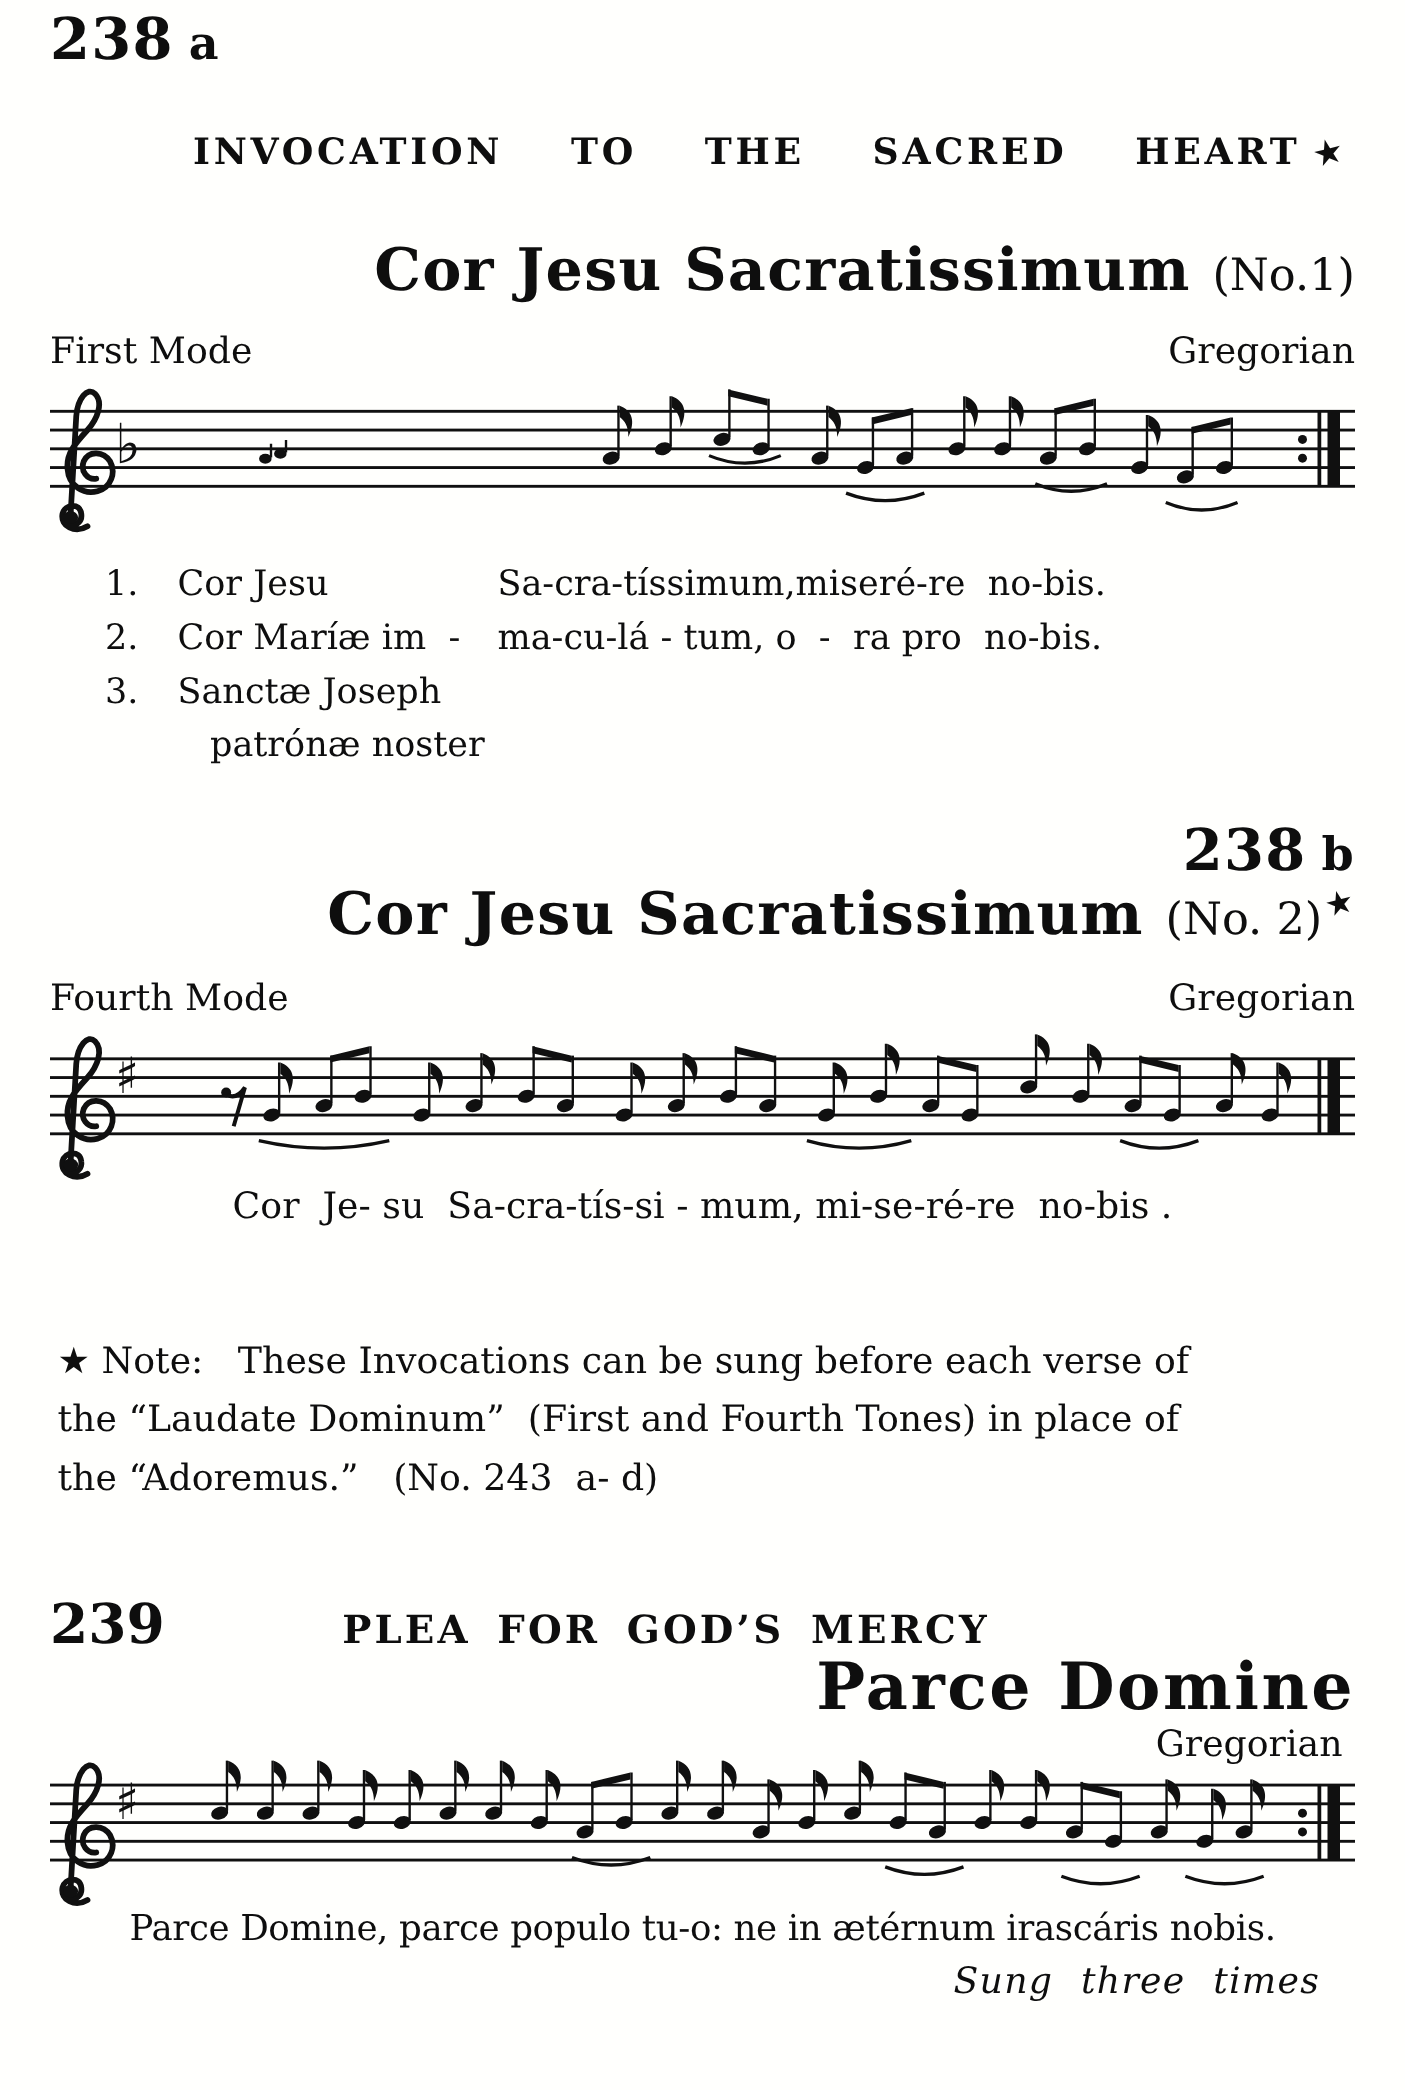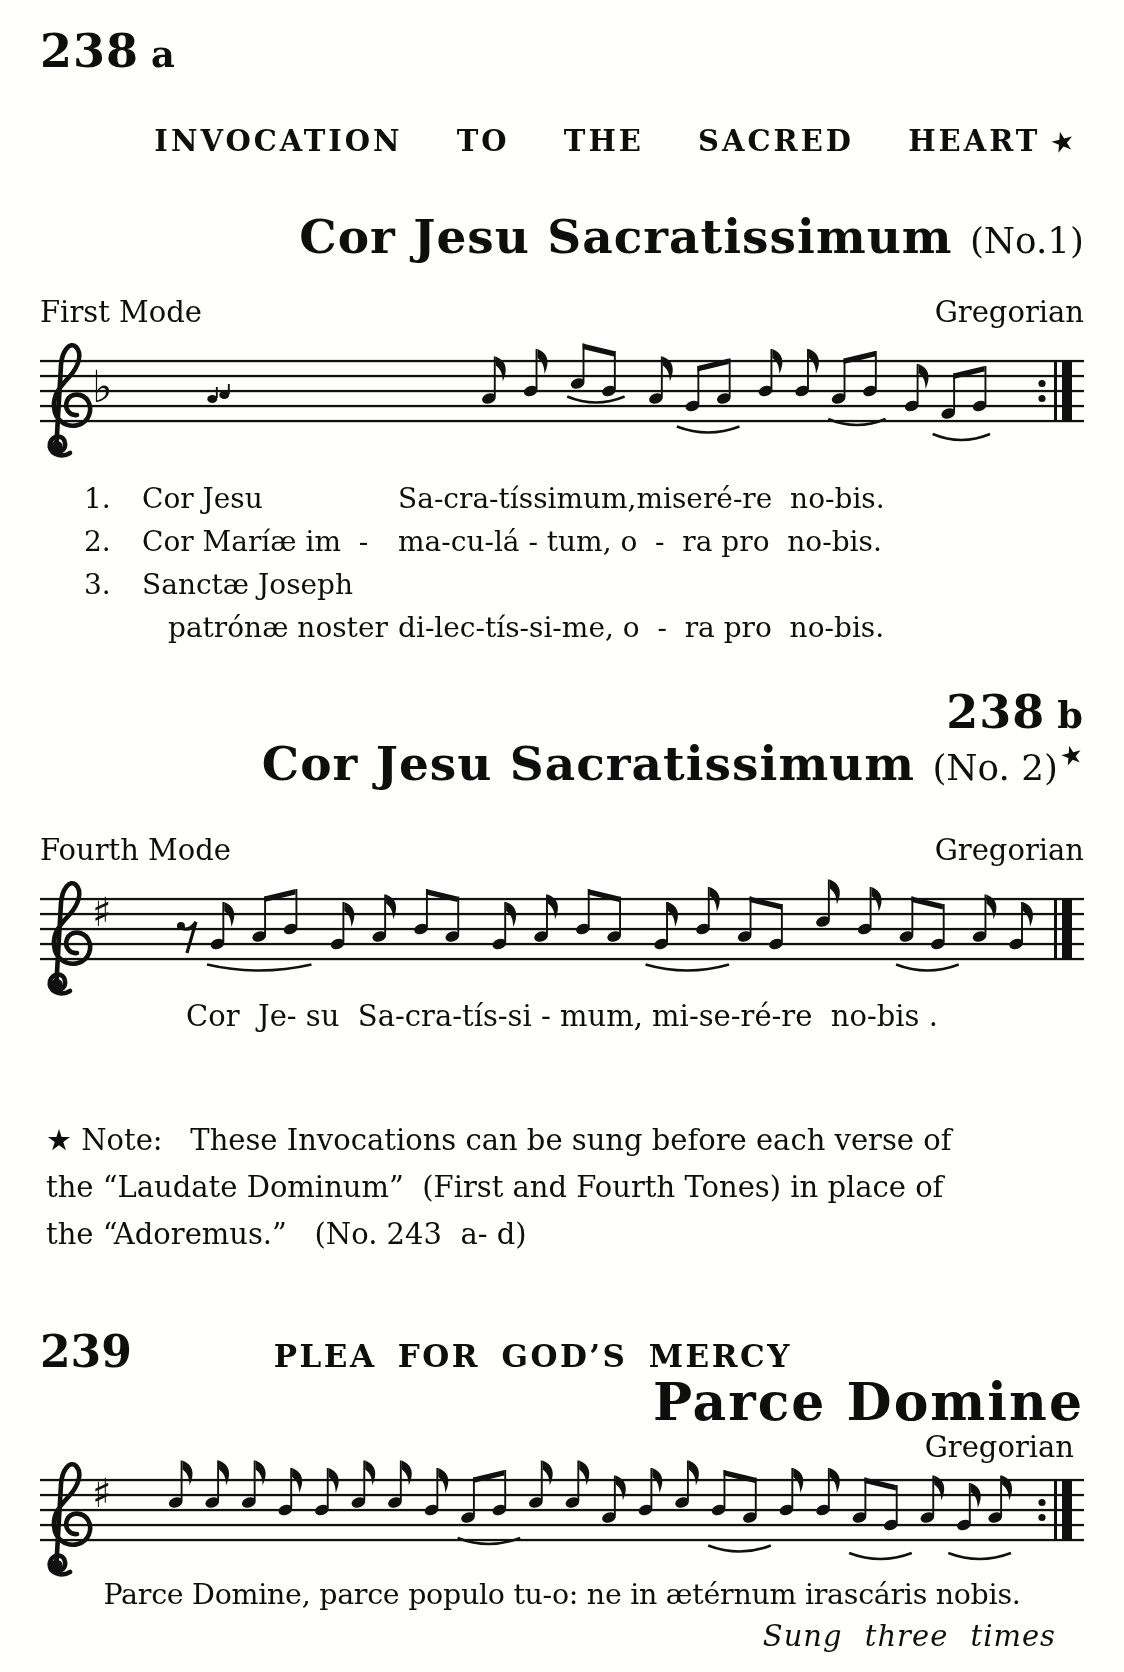--- a/index.html
+++ b/index.html
@@ -8,7 +8,7 @@
     width:1124px;height:1672px;box-sizing:border-box;
     margin:0 auto;background:#fffffd;color:#0e0e0e;
     font-family:"DejaVu Serif", serif;
-    padding:28px 40px 0 40px;position:relative;overflow:hidden;
+    padding:8px 40px 0 40px;position:relative;overflow:hidden;
   }
   .sec-head{font-size:46px;font-weight:700;line-height:1;letter-spacing:1px;}
   .sec-letter{font-size:0.8em;margin-left:12px;font-weight:700;}

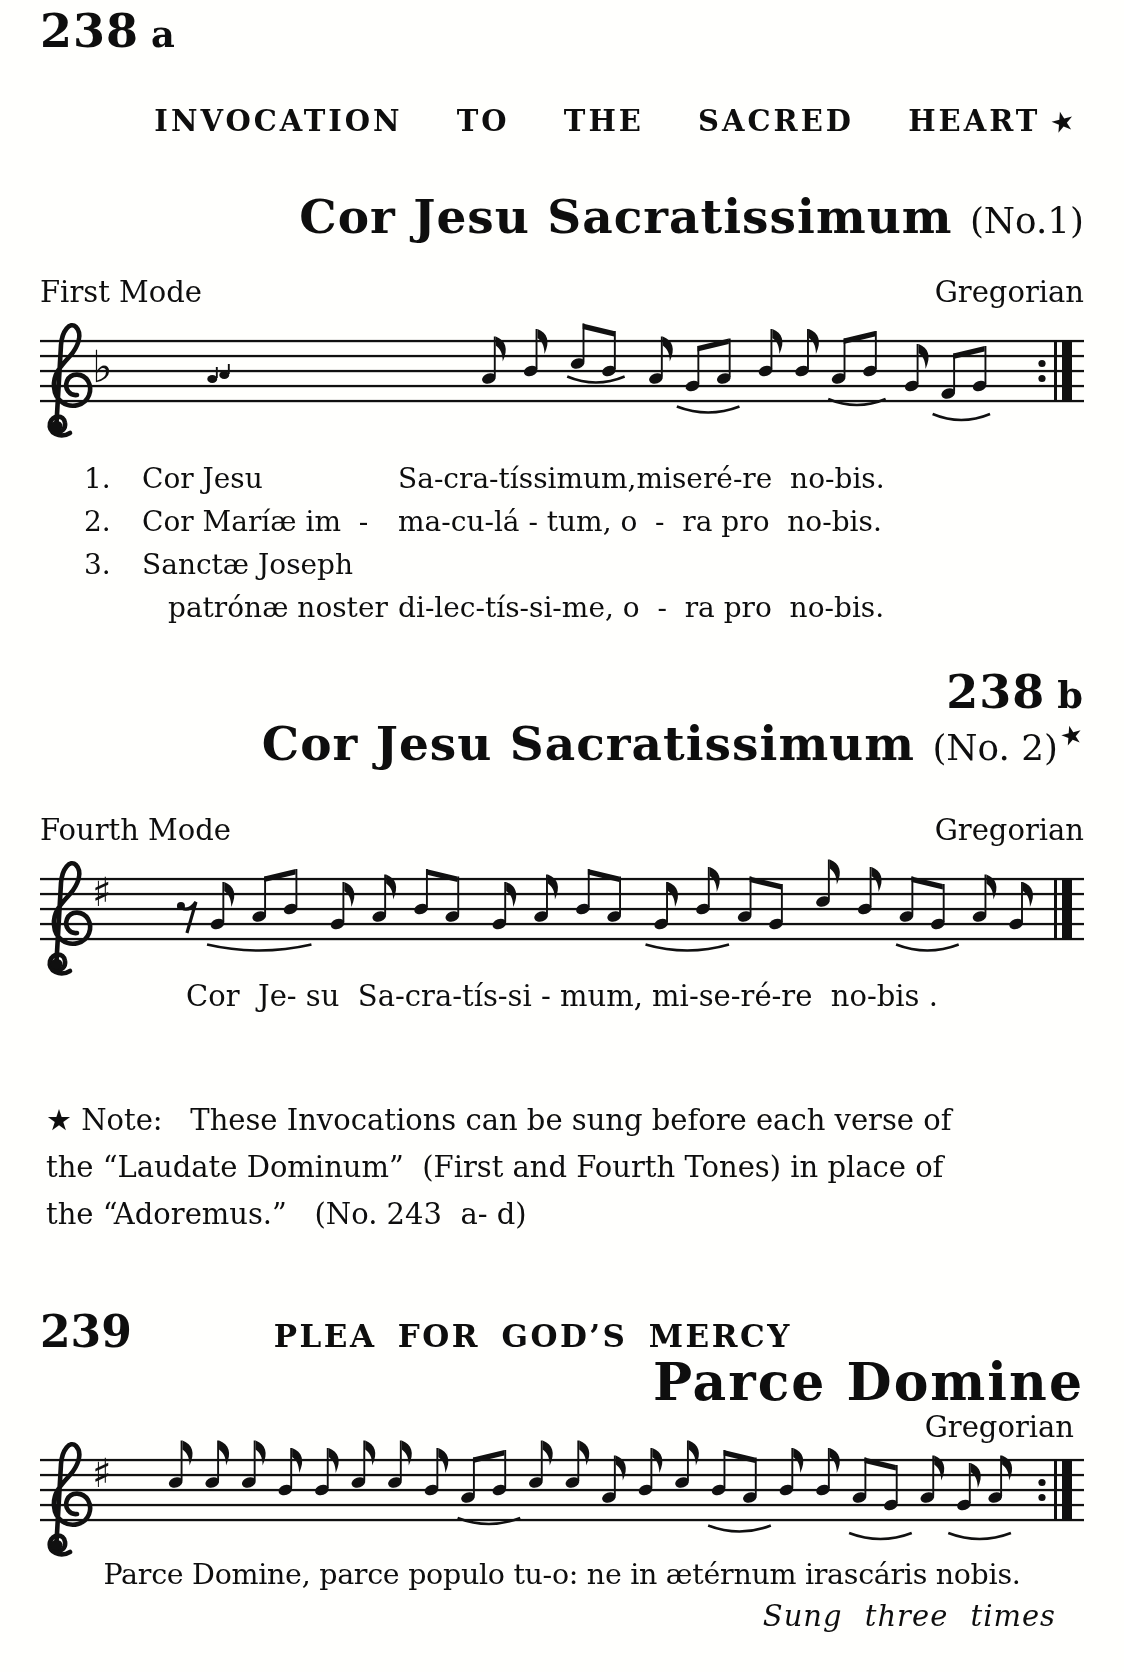--- a/index.html
+++ b/index.html
@@ -26,7 +26,7 @@
   .sup-star{font-size:0.55em;vertical-align:super;margin-left:2px;}
   .modeline{
     display:flex;justify-content:space-between;align-items:baseline;
-    font-size:29px;margin-top:34px;
+    font-size:29px;margin-top:22px;
   }
   svg.staff{display:block;margin-top:2px;}
   .verses{margin-top:8px;font-size:28px;}

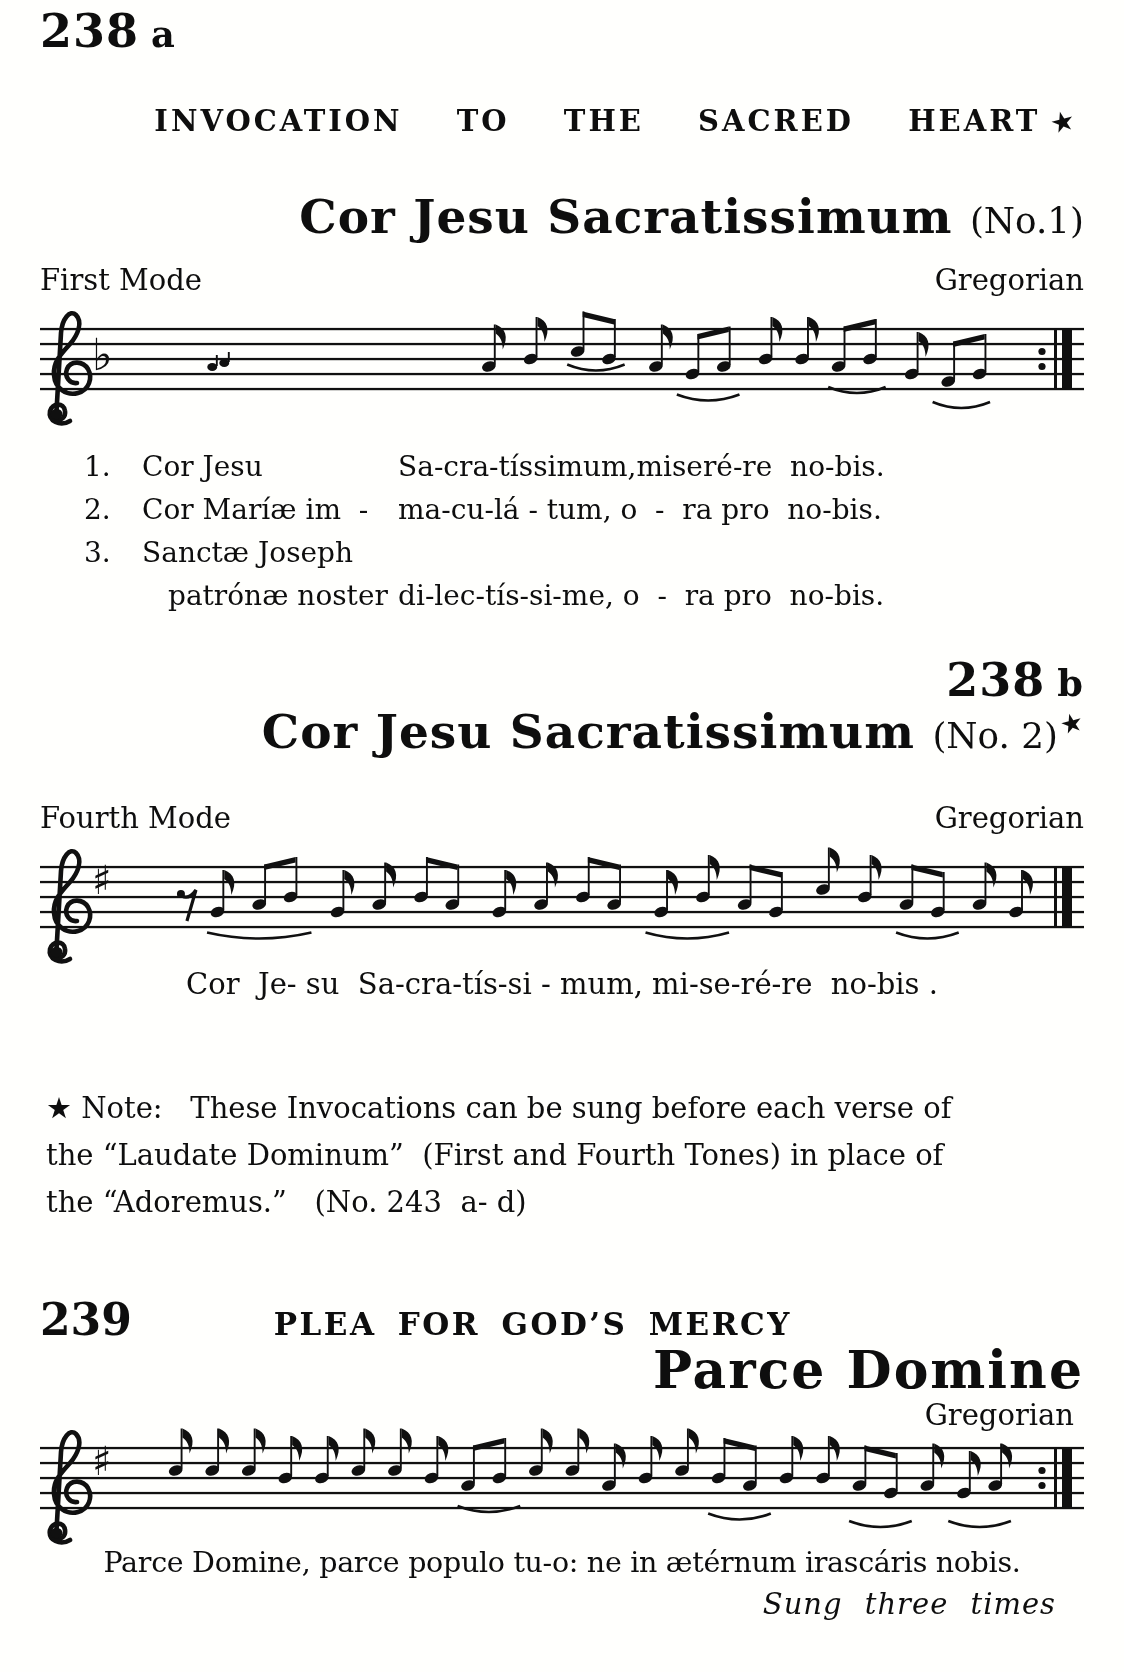--- a/index.html
+++ b/index.html
@@ -174,7 +174,6 @@
     <div class="vrow">
       <span class="vnum"></span>
       <span class="vincipit indent">patrónæ noster</span>
-      <span class="vtext">di-lec-tís-si-me, o  -  ra pro  no-bis.</span>
     </div>
   </div>
 

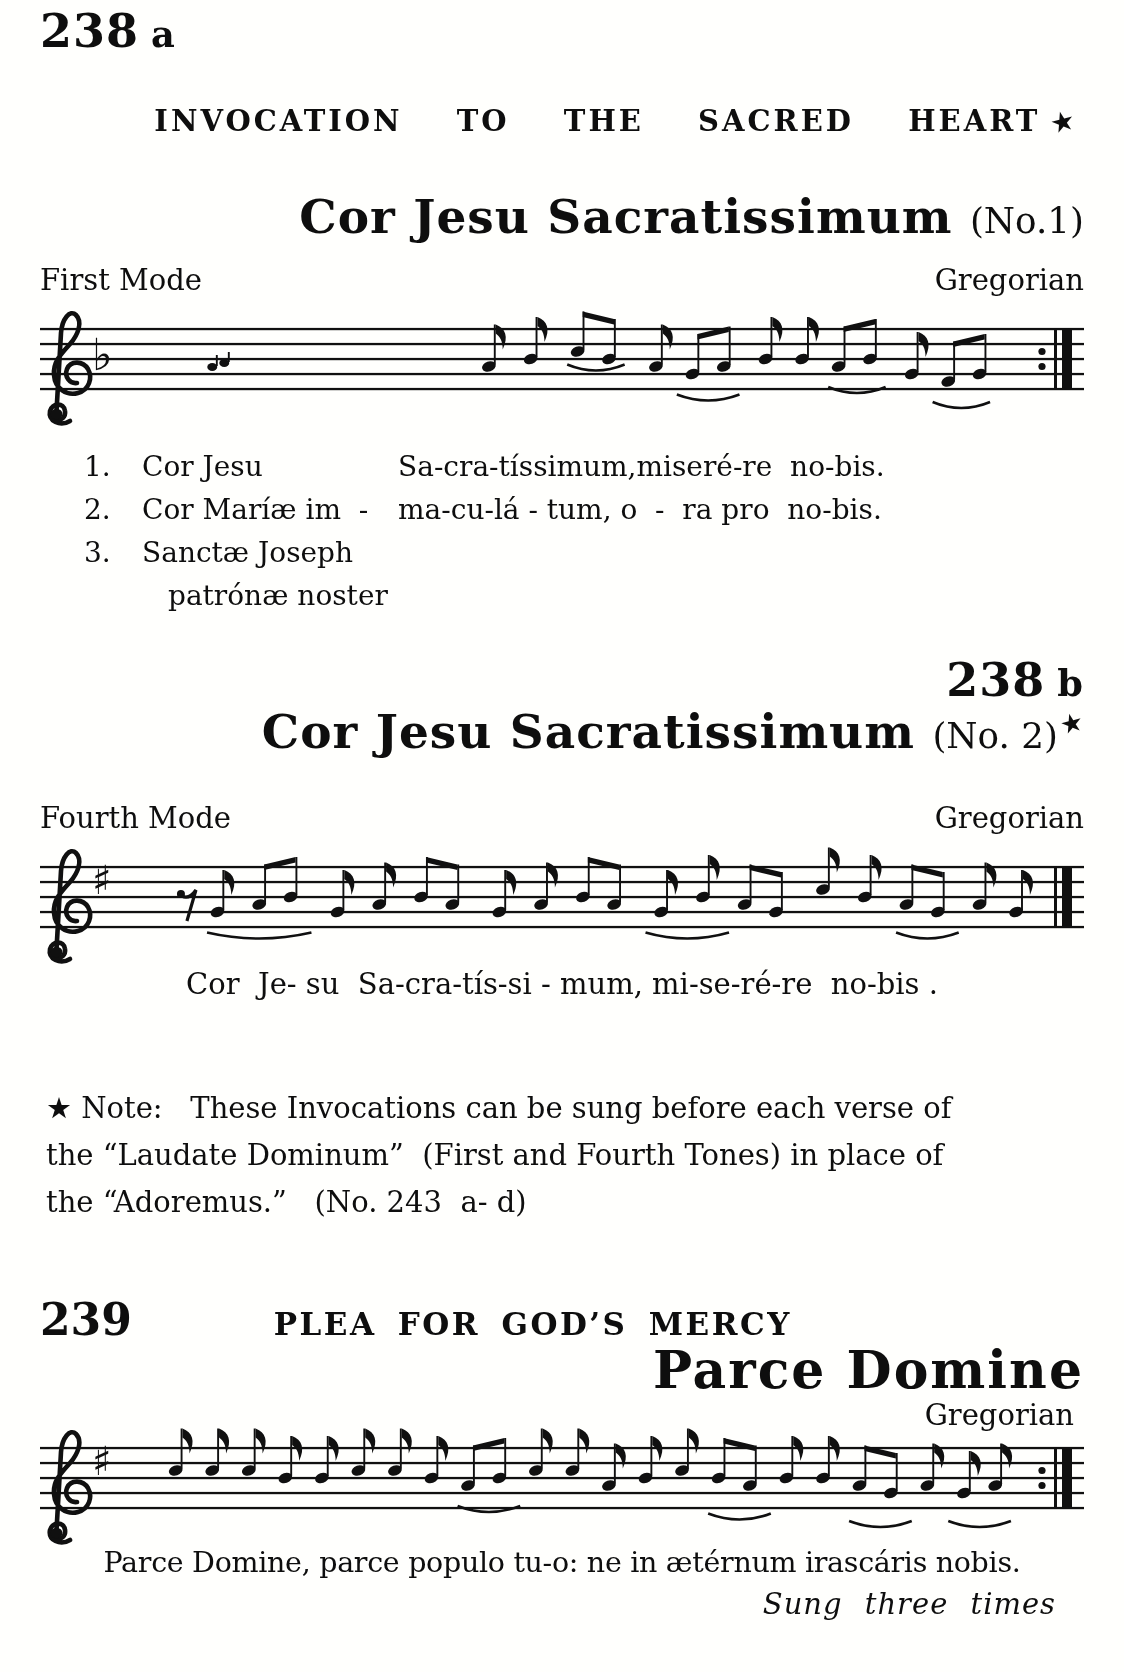--- a/index.html
+++ b/index.html
@@ -186,7 +186,7 @@
     <span class="title-suffix">(No. 2)</span><span class="star sup-star">★</span>
   </div>
 
-  <div class="modeline" style="margin-top:44px;gap:40px;">
+  <div class="modeline" style="margin-top:24px;gap:40px;">
     <span>Fourth Mode</span>
     <span>Gregorian</span>
   </div>

